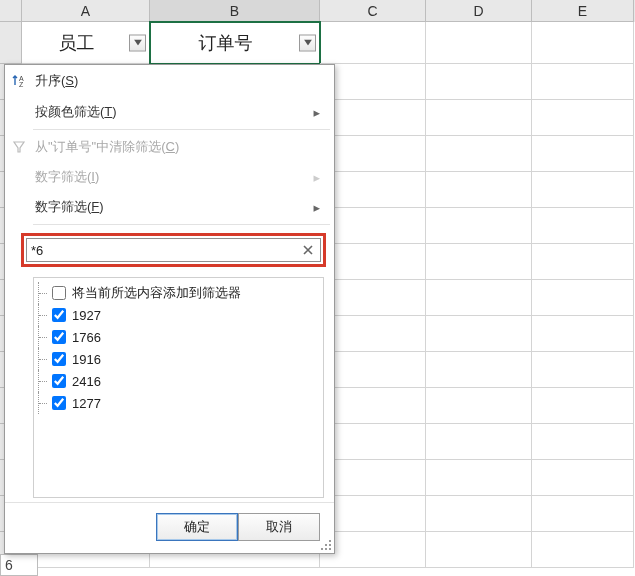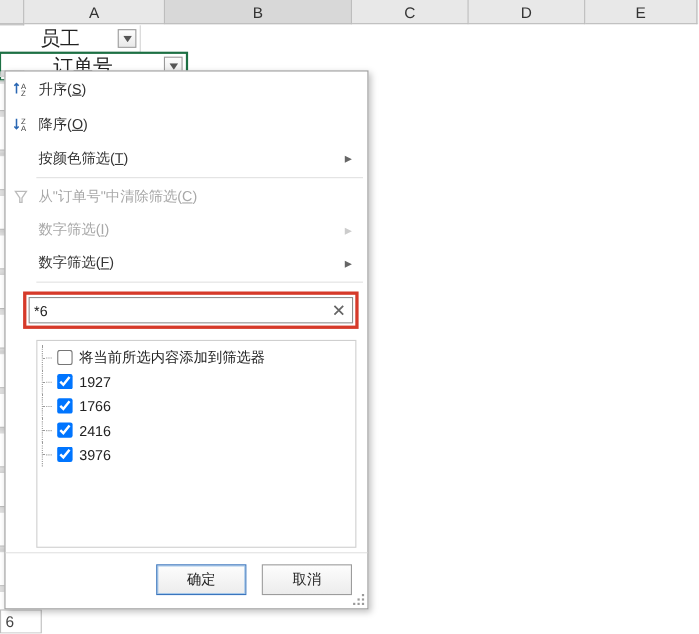--- a/index.html
+++ b/index.html
@@ -46,7 +46,6 @@
   .data-row {
     display: flex;
     height: 36px;
-    flex-direction: column;
   }
   .data-row.first { height: 42px; }
   .row-header {

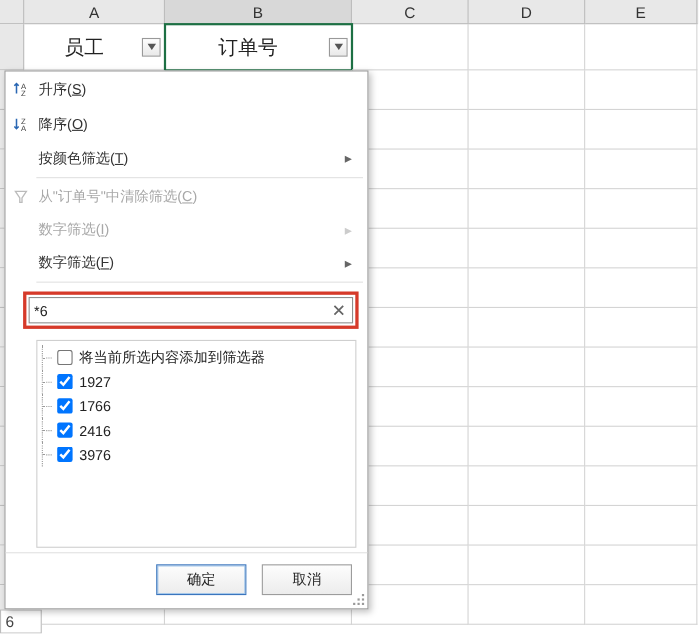--- a/index.html
+++ b/index.html
@@ -399,16 +399,6 @@
         </svg>
     </span>
     <span><span>升序(</span><span class="accel">S</span><span>)</span></span>
-  </div>
-  <div class="menu-item tall">
-    <span class="icon-slot">
-      <svg width="14" height="14" viewBox="0 0 14 14">
-          <path d="M3 2 L3 11 M1 9 L3 11 L5 9" stroke="#2a67b3" fill="none" stroke-width="1.4"></path>
-          <text x="7" y="7" font-size="7" fill="#444">Z</text>
-          <text x="7" y="13" font-size="7" fill="#444">A</text>
-        </svg>
-    </span>
-    <span><span>降序(</span><span class="accel">O</span><span>)</span></span>
   </div>
   <div class="menu-item">
     <span><span>按颜色筛选(</span><span class="accel">T</span><span>)</span></span>

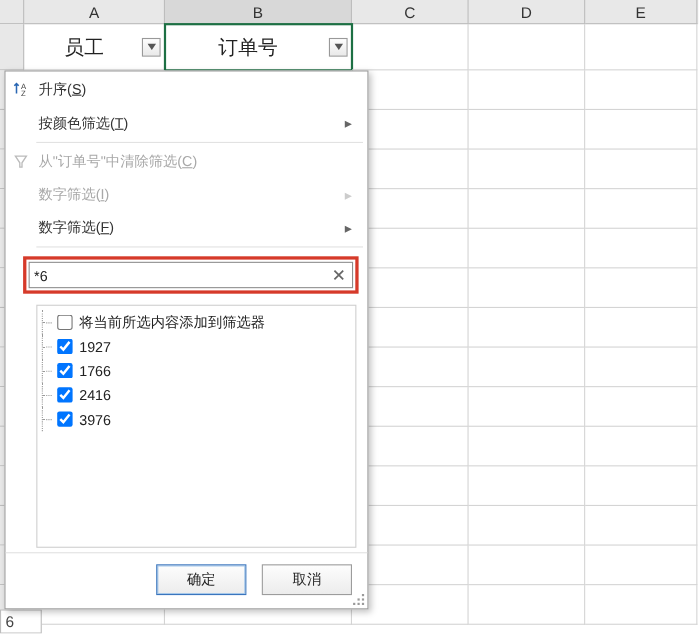--- a/index.html
+++ b/index.html
@@ -454,6 +454,11 @@
         <div class="tree-item">
           <span class="twig"></span>
           <input type="checkbox" checked="" style="">
+          <span>1916</span>
+        </div>
+        <div class="tree-item">
+          <span class="twig"></span>
+          <input type="checkbox" checked="" style="">
           <span>2416</span>
         </div>
         <div class="tree-item">

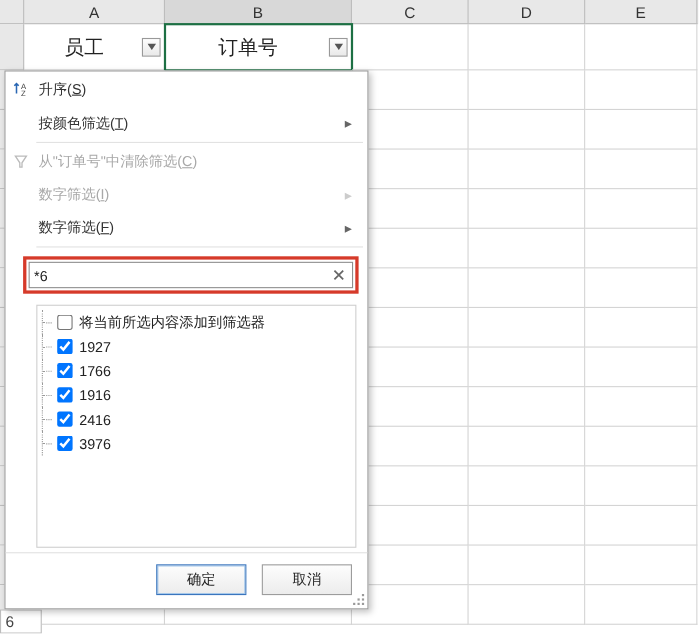--- a/index.html
+++ b/index.html
@@ -464,7 +464,7 @@
         <div class="tree-item">
           <span class="twig"></span>
           <input type="checkbox" checked="" style="">
-          <span>3976</span>
+          <span>1277</span>
         </div>
       </div>
   </div>

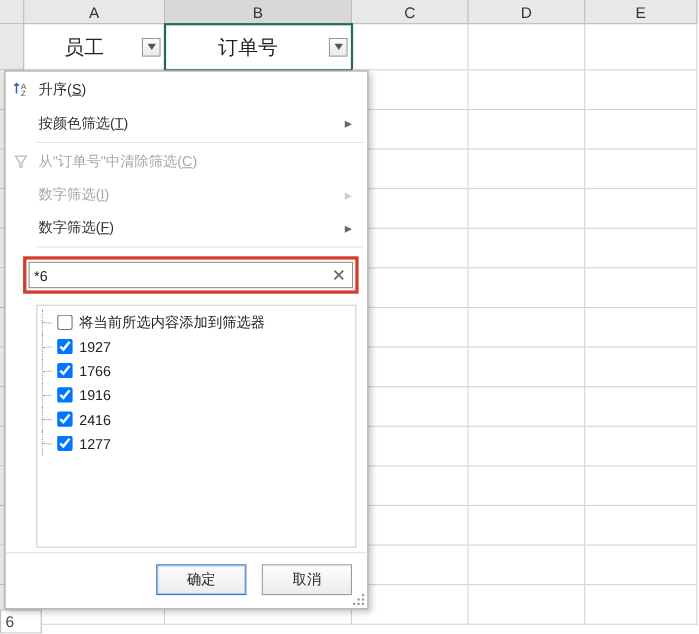--- a/index.html
+++ b/index.html
@@ -208,7 +208,6 @@
   .btn-row {
     display: flex;
     justify-content: flex-end;
-    gap: 14px;
     padding: 10px 14px 12px 12px;
     border-top: 1px solid #e2e2e2;
   }

